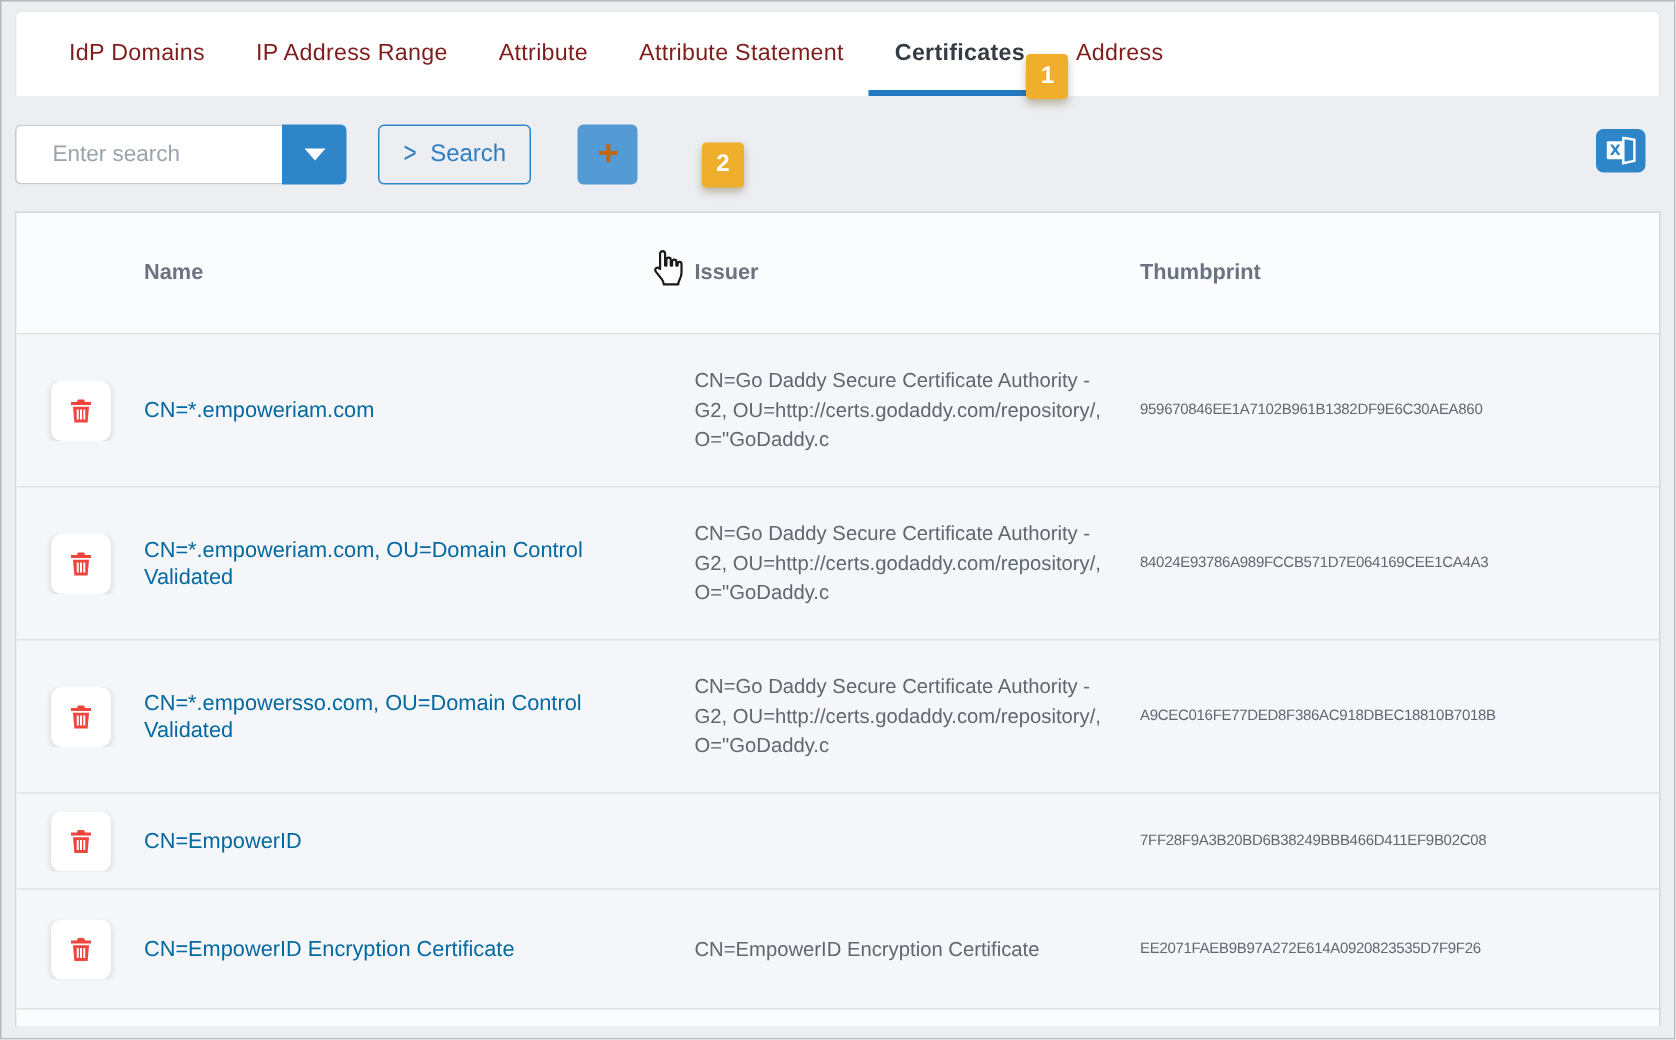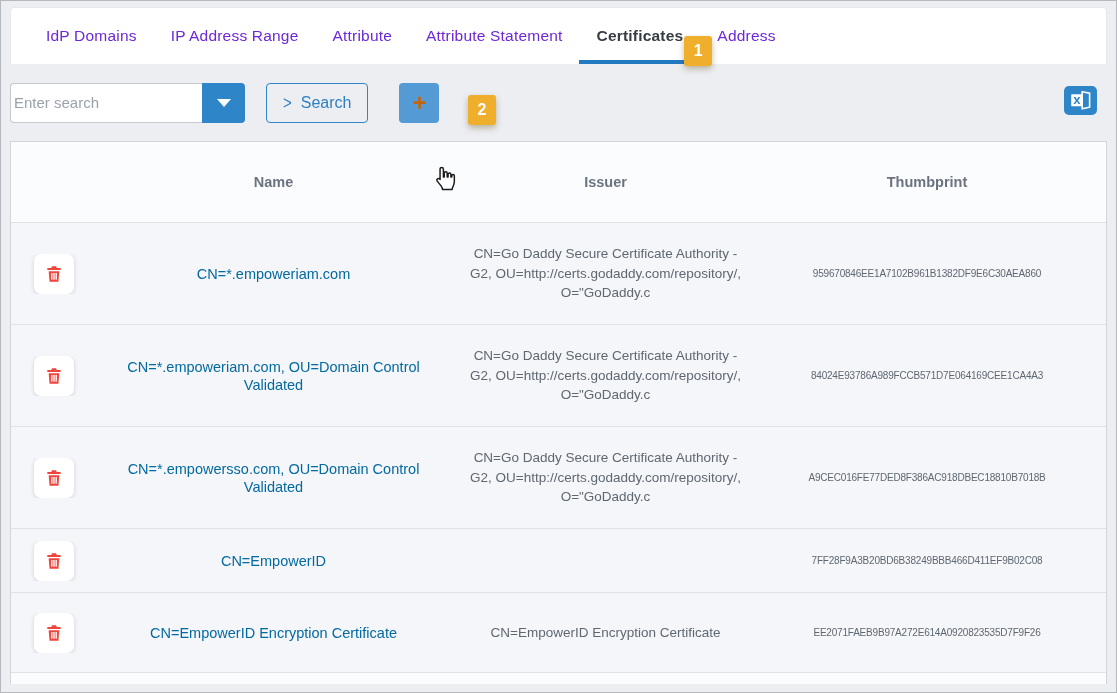--- a/index.html
+++ b/index.html
@@ -36,7 +36,7 @@
     align-items: center;
     padding: 0 17px;
     font-size: 15.5px;
-    color: #6d28d9;
+    color: #7f1d1d;
     letter-spacing: .2px;
     cursor: pointer;
     white-space: nowrap;

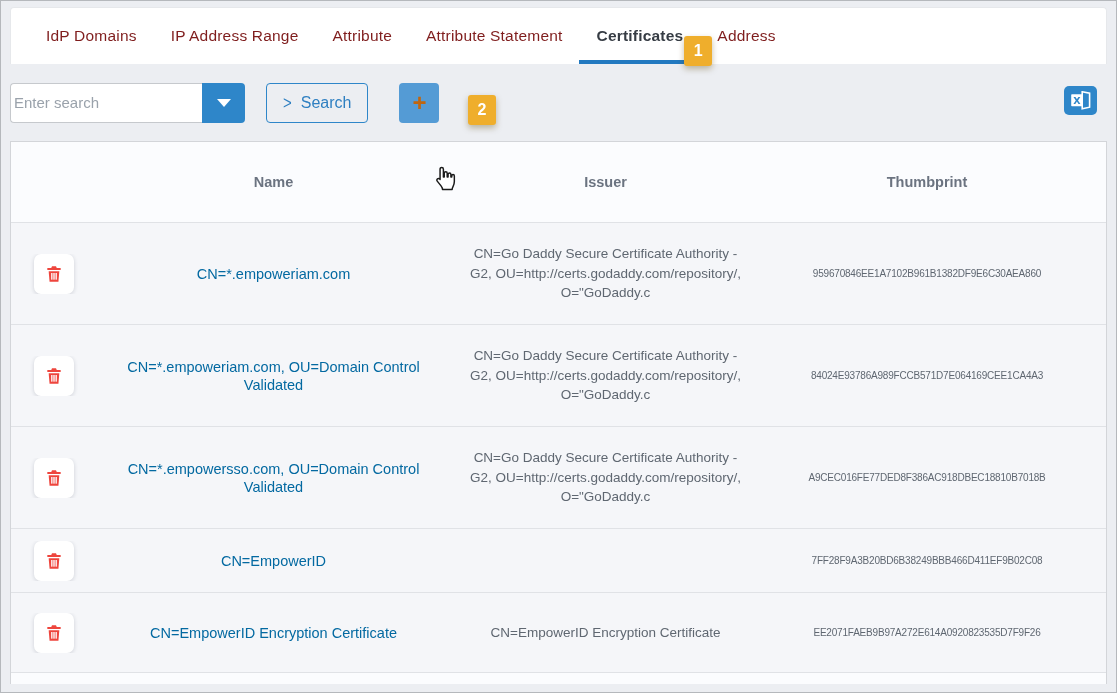--- a/index.html
+++ b/index.html
@@ -71,11 +71,11 @@
   }
   .search-group { display: flex; height: 40px; }
   .search-input {
-    width: 192px; height: 40px;
+    width: 178px; height: 40px;
     border: 1px solid #c6c9cd;
     border-right: none;
     border-radius: 4px 0 0 4px;
-    padding: 0 3px;
+    padding: 0 24px;
     font-size: 15px;
     color: #4a515a;
     background: #ffffff;

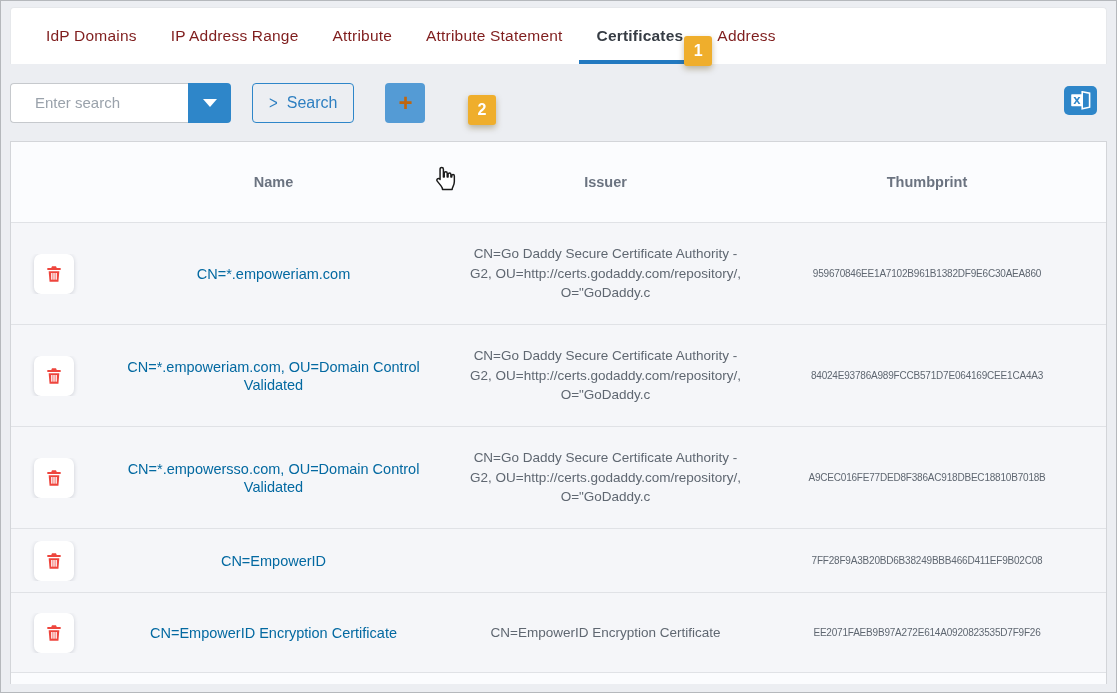--- a/index.html
+++ b/index.html
@@ -171,7 +171,7 @@
   .row-tall { height: 102px; }
   .row-short { height: 64px; }
   .row-med  { height: 80px; }
-  .cell { padding-right: 12px; overflow: hidden; text-align: center; }
+  .cell { padding-right: 12px; overflow: hidden; }
   .cell-del { display: flex; justify-content: center; padding-right: 0; }
   .del-btn {
     width: 40px; height: 40px;

